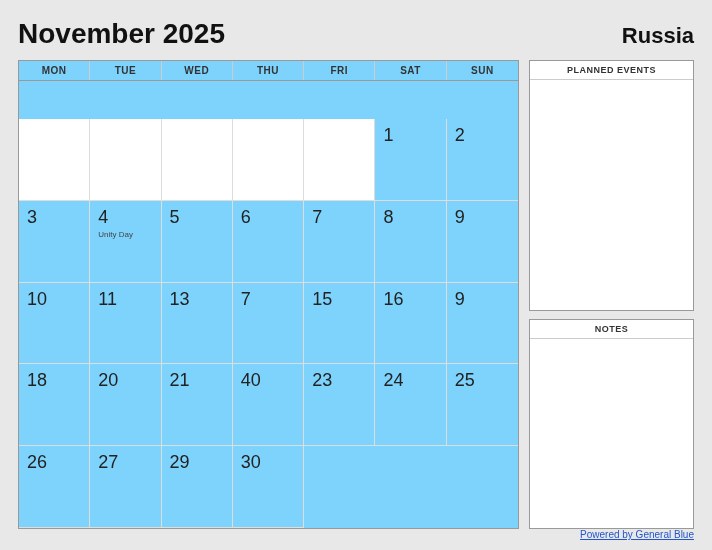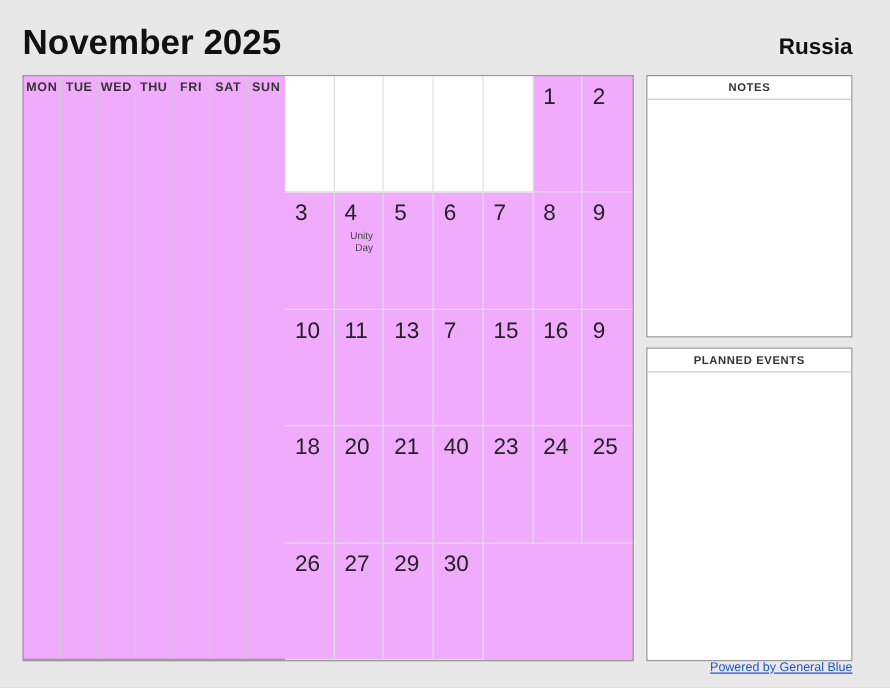--- a/index.html
+++ b/index.html
@@ -19,7 +19,7 @@
       background: #e8e8e8;
       display: flex;
       flex-direction: column;
-      padding: 18px 30px 10px 18px;
+      padding: 18px 18px 10px 18px;
     }
     .header {
       display: flex;

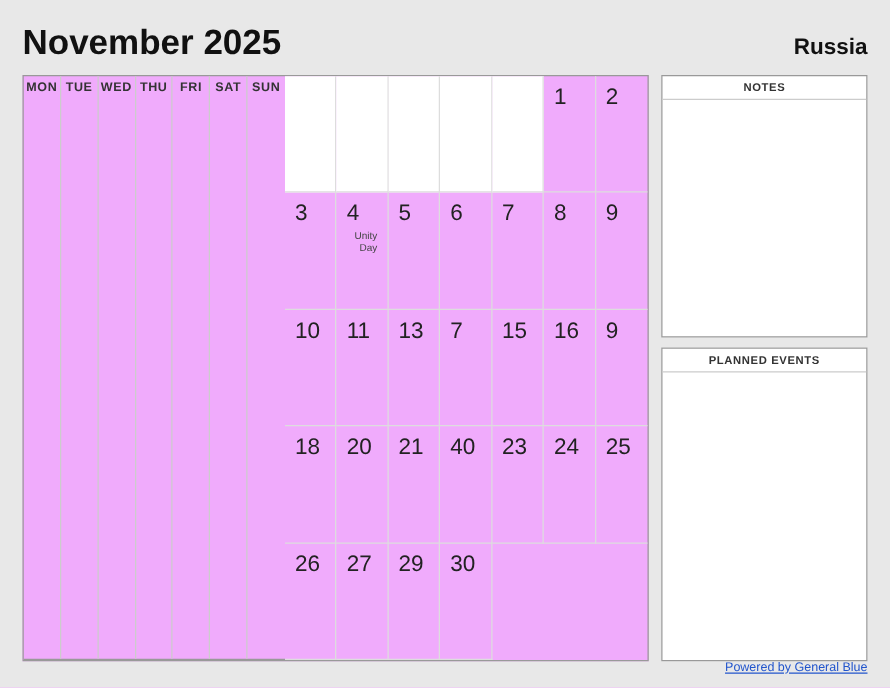--- a/index.html
+++ b/index.html
@@ -33,7 +33,7 @@
       color: #111;
     }
     .country-title {
-      font-size: 18px;
+      font-size: 22px;
       font-weight: bold;
       color: #111;
     }

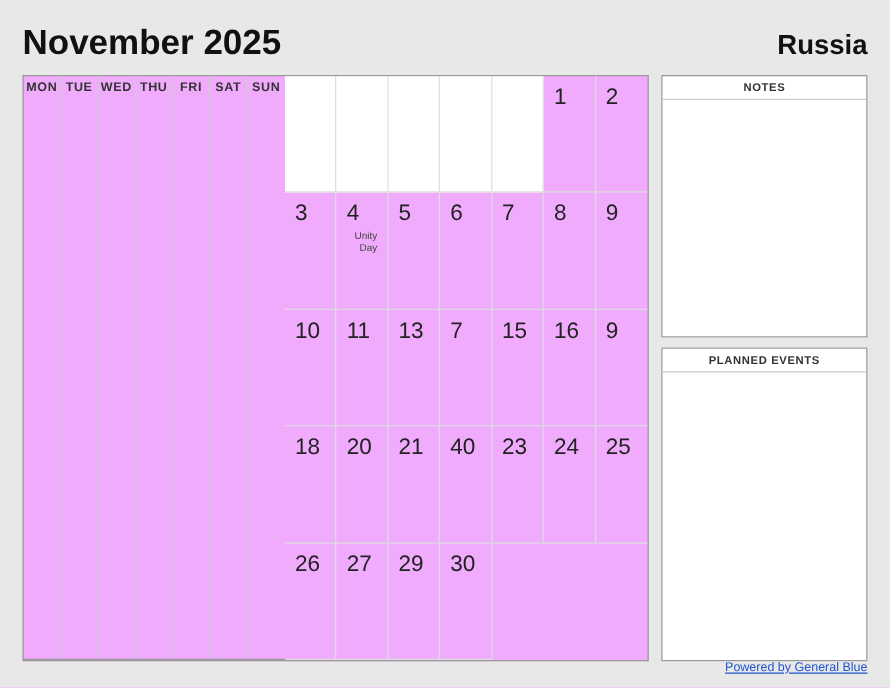--- a/index.html
+++ b/index.html
@@ -45,9 +45,10 @@
     .calendar-section {
       flex: 1;
       display: flex;
-      flex-direction: row;
+      flex-direction: column;
       border: 1px solid #999;
-      background: #f0abfc;
+      background: #7dd3fc;
+      gap: 38px;
     }
     .day-headers {
       display: grid;

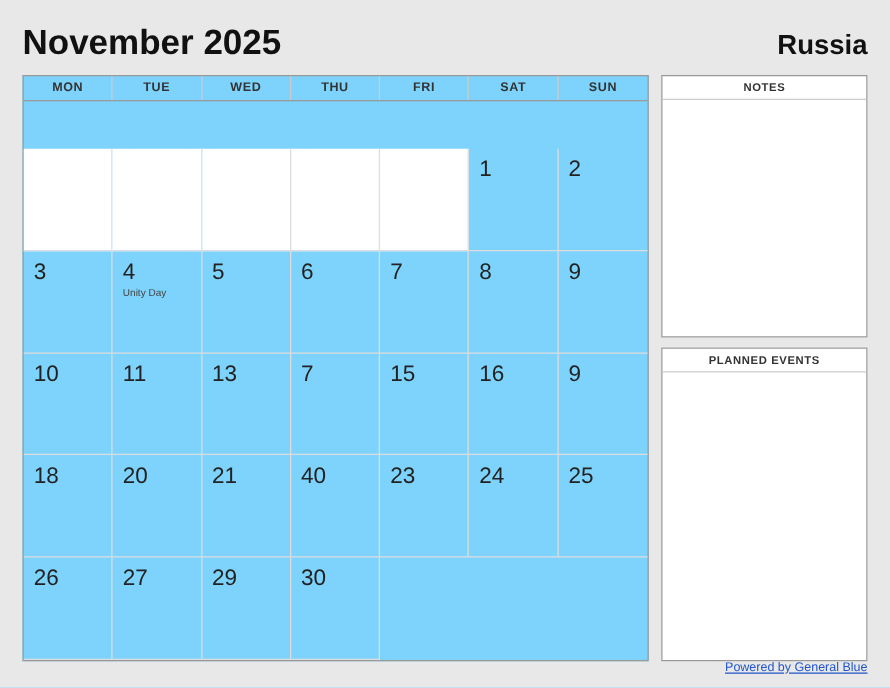--- a/index.html
+++ b/index.html
@@ -244,14 +244,14 @@
     </div>
 
     <div class="sidebar">
+      <div class="sidebar-box planned-events-box">
+        <div class="sidebar-box-title">PLANNED EVENTS</div>
+        <div class="sidebar-box-content"></div>
+      </div>
       <div class="sidebar-box notes-box">
         <div class="sidebar-box-title">NOTES</div>
         <div class="sidebar-box-content"></div>
       </div>
-      <div class="sidebar-box planned-events-box">
-        <div class="sidebar-box-title">PLANNED EVENTS</div>
-        <div class="sidebar-box-content"></div>
-      </div>
     </div>
   </div>
 

